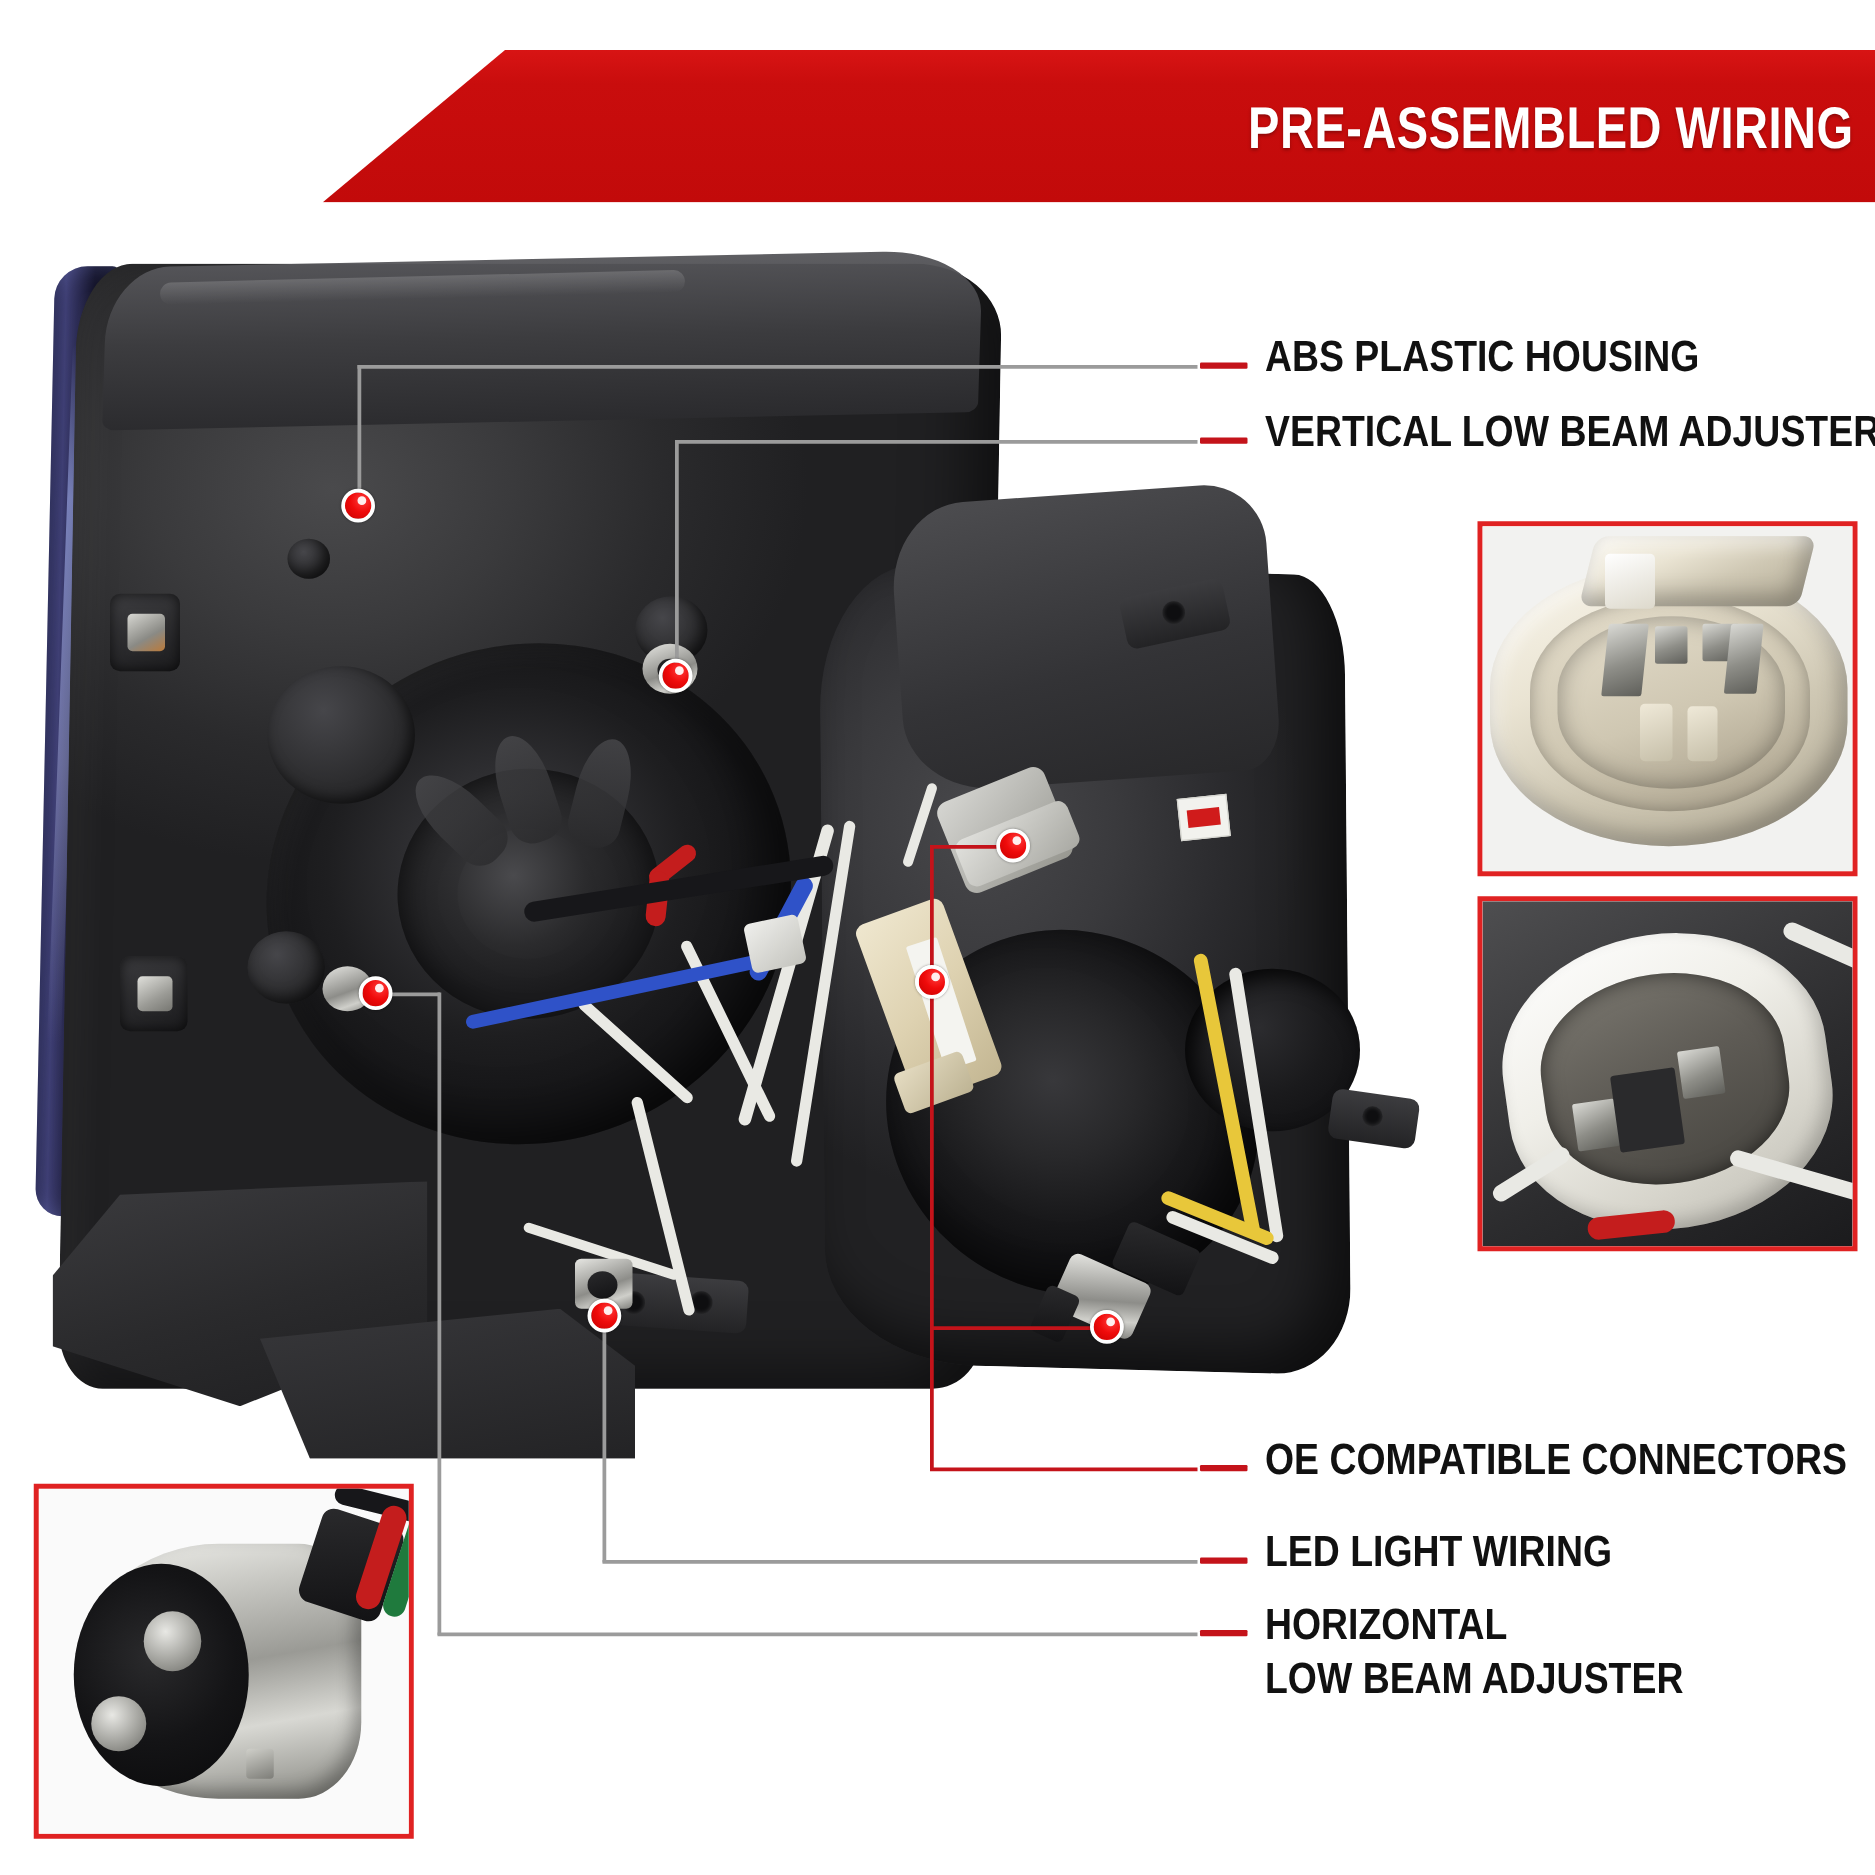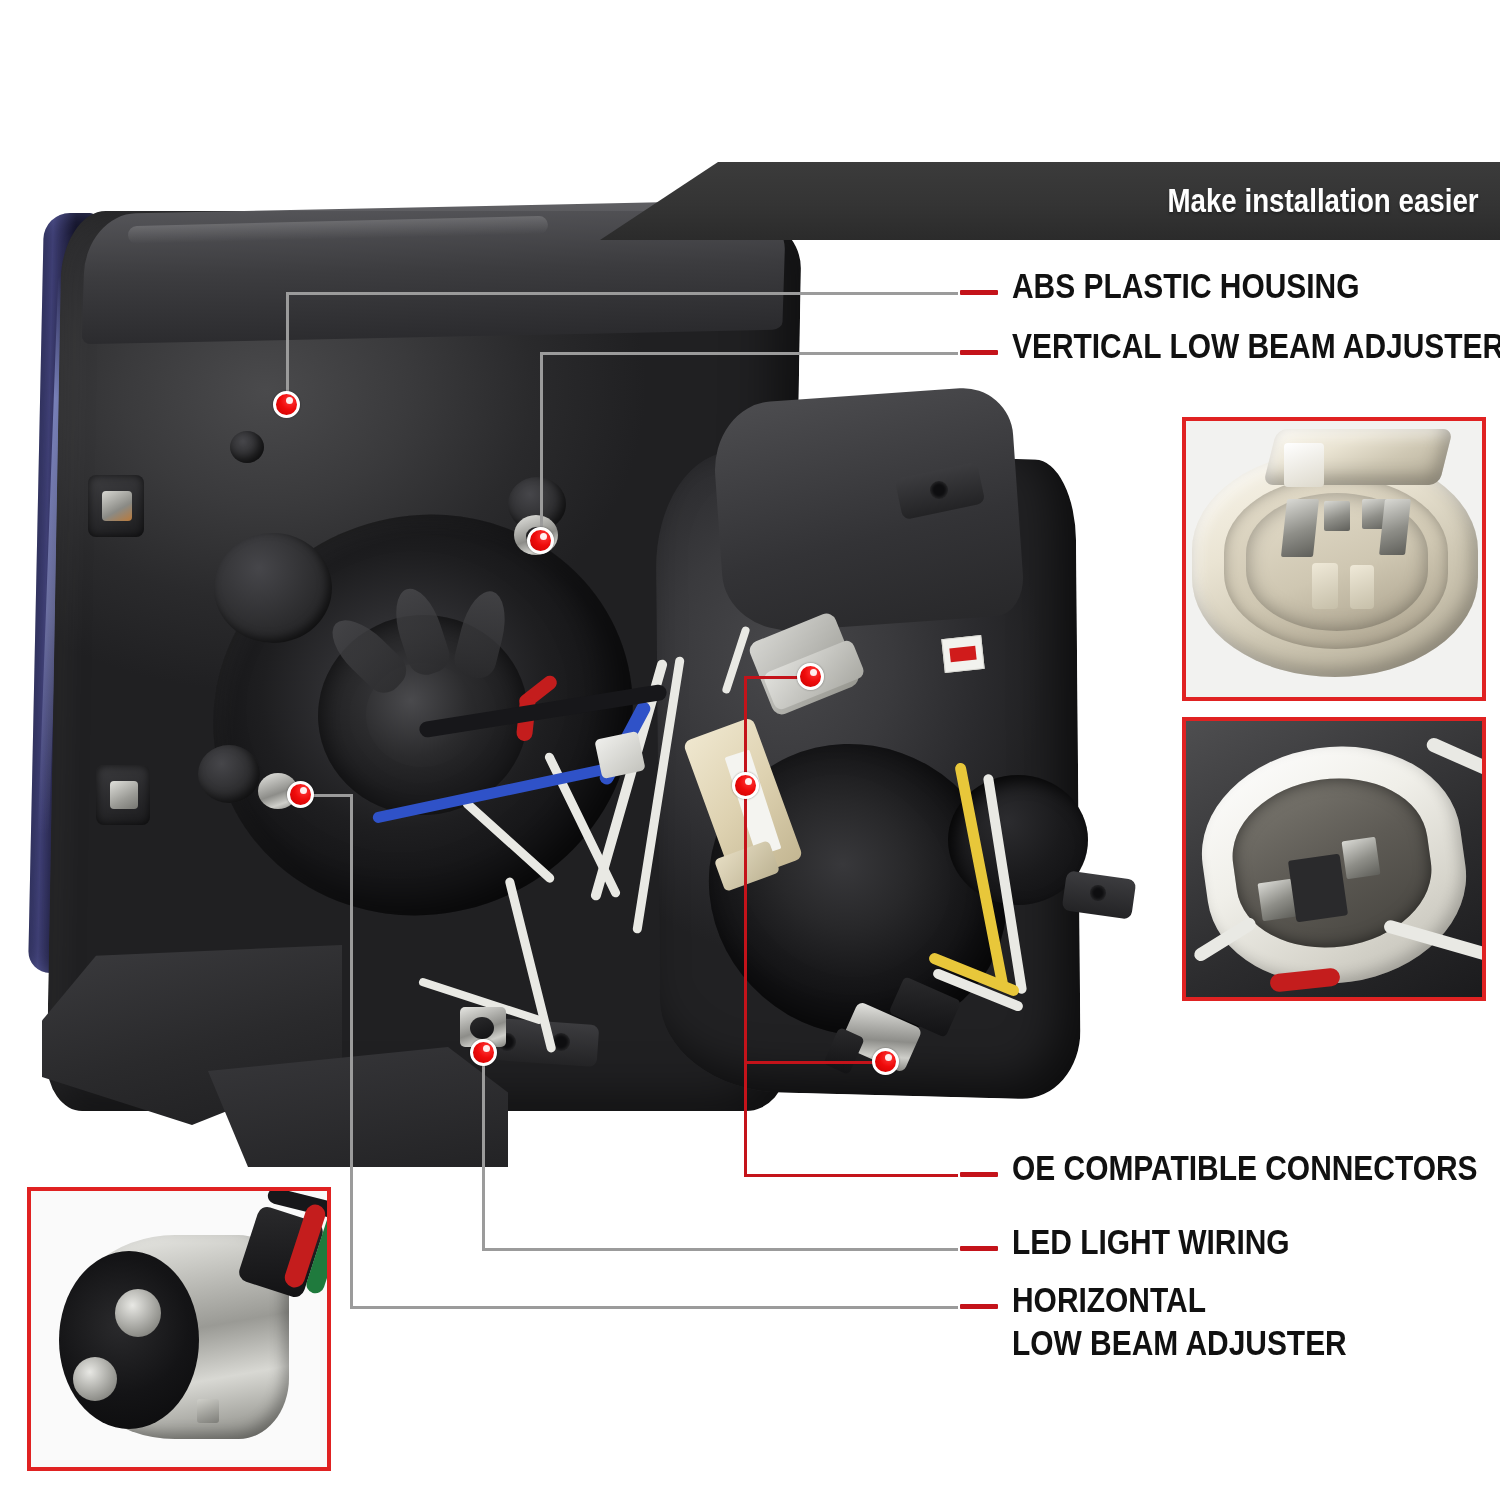--- a/index.html
+++ b/index.html
@@ -353,6 +353,9 @@
     </div>
   </div>
 
+  <div class="banner-red">
+    <span class="txt">PRE-ASSEMBLED WIRING</span>
+  </div>
   <div class="banner-dark">
     <span class="txt">Make installation easier</span>
   </div>

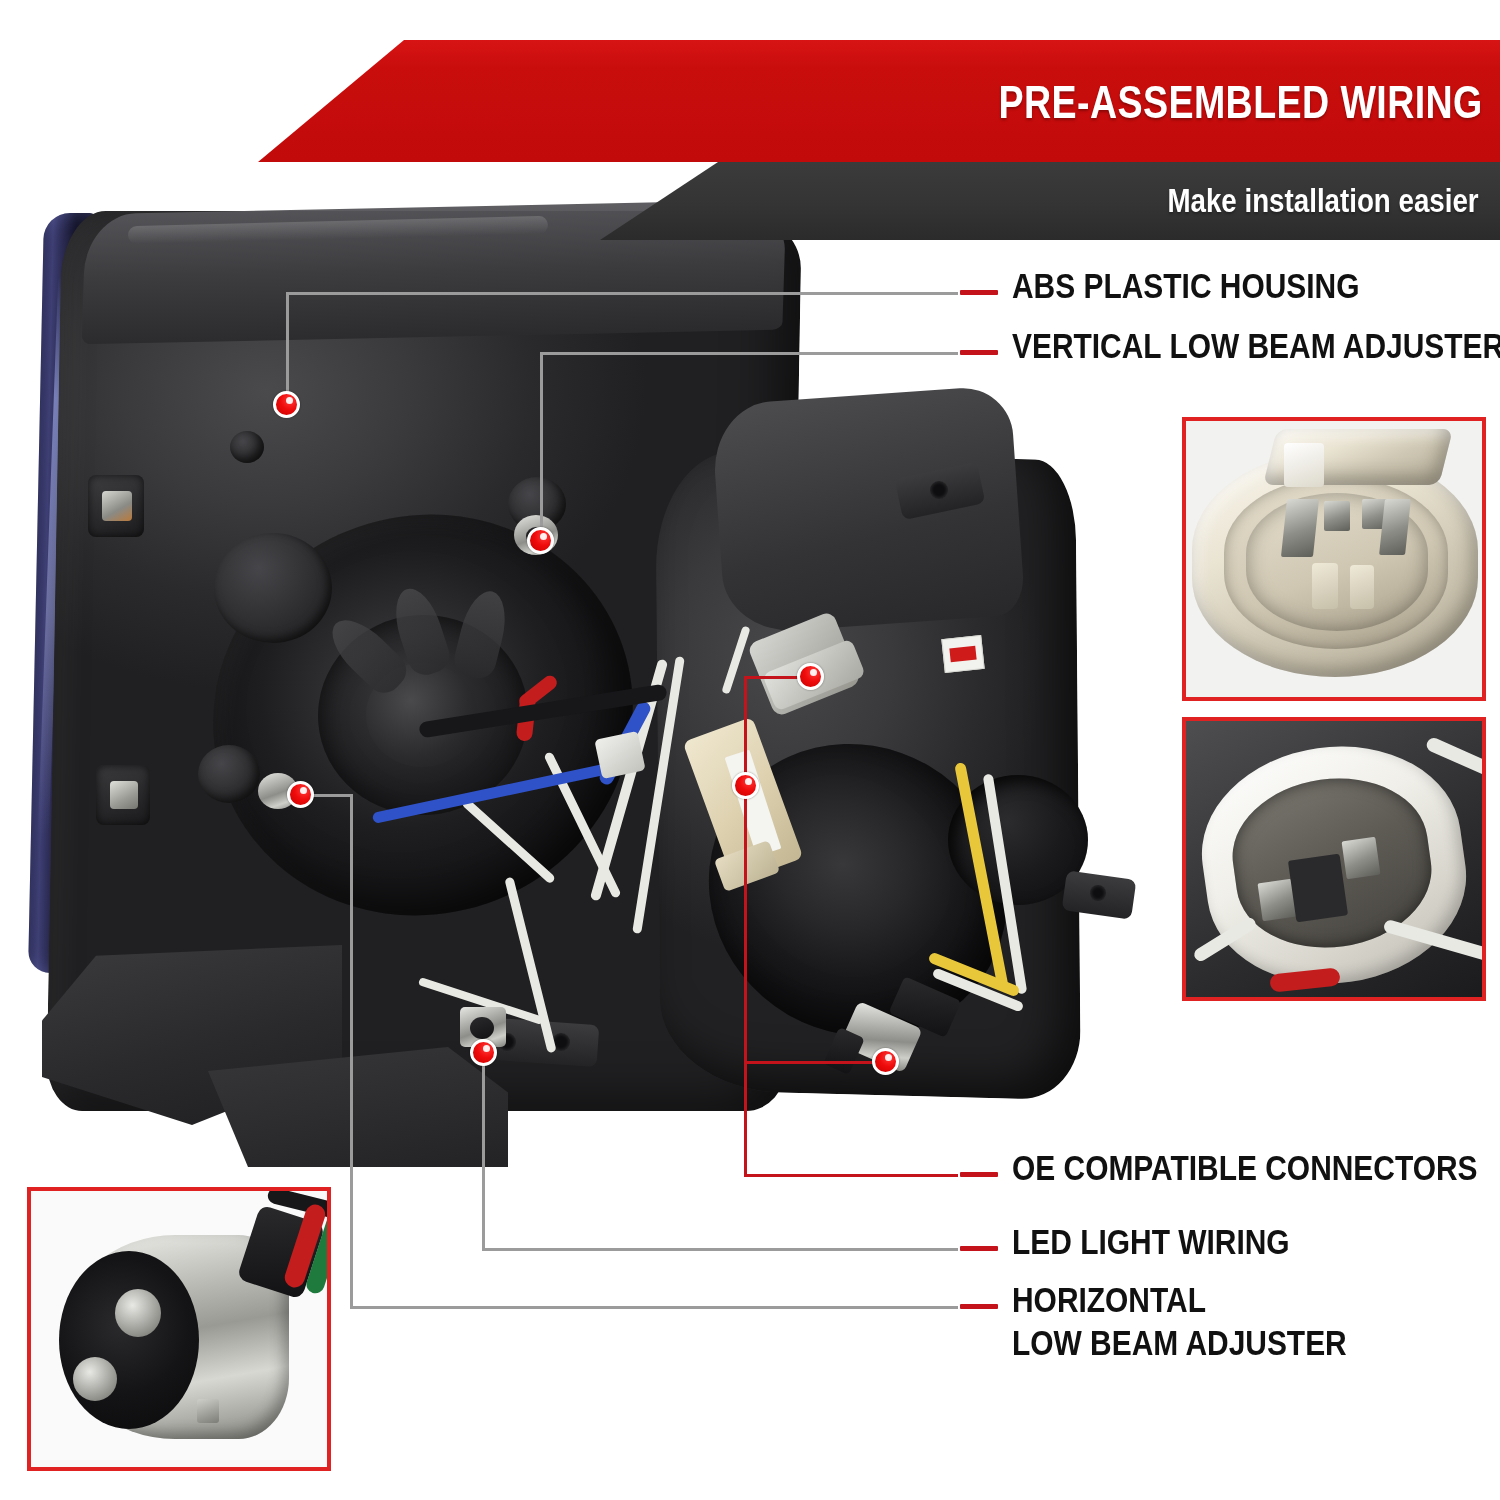--- a/index.html
+++ b/index.html
@@ -355,9 +355,6 @@
 
   <div class="banner-red">
     <span class="txt">PRE-ASSEMBLED WIRING</span>
-  </div>
-  <div class="banner-dark">
-    <span class="txt">Make installation easier</span>
   </div>
 
   <div class="ld v" style="left:286px;top:292px;height:115px;"></div>

